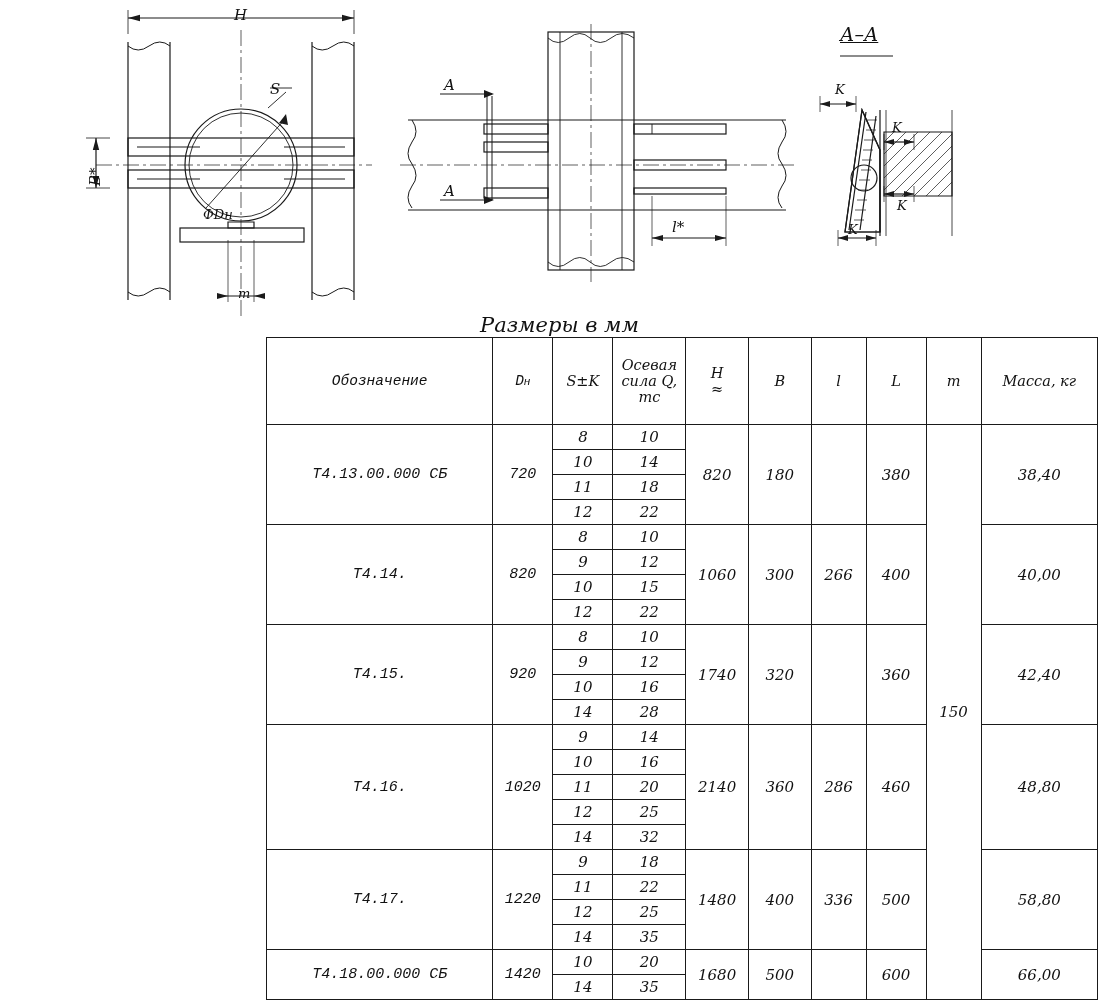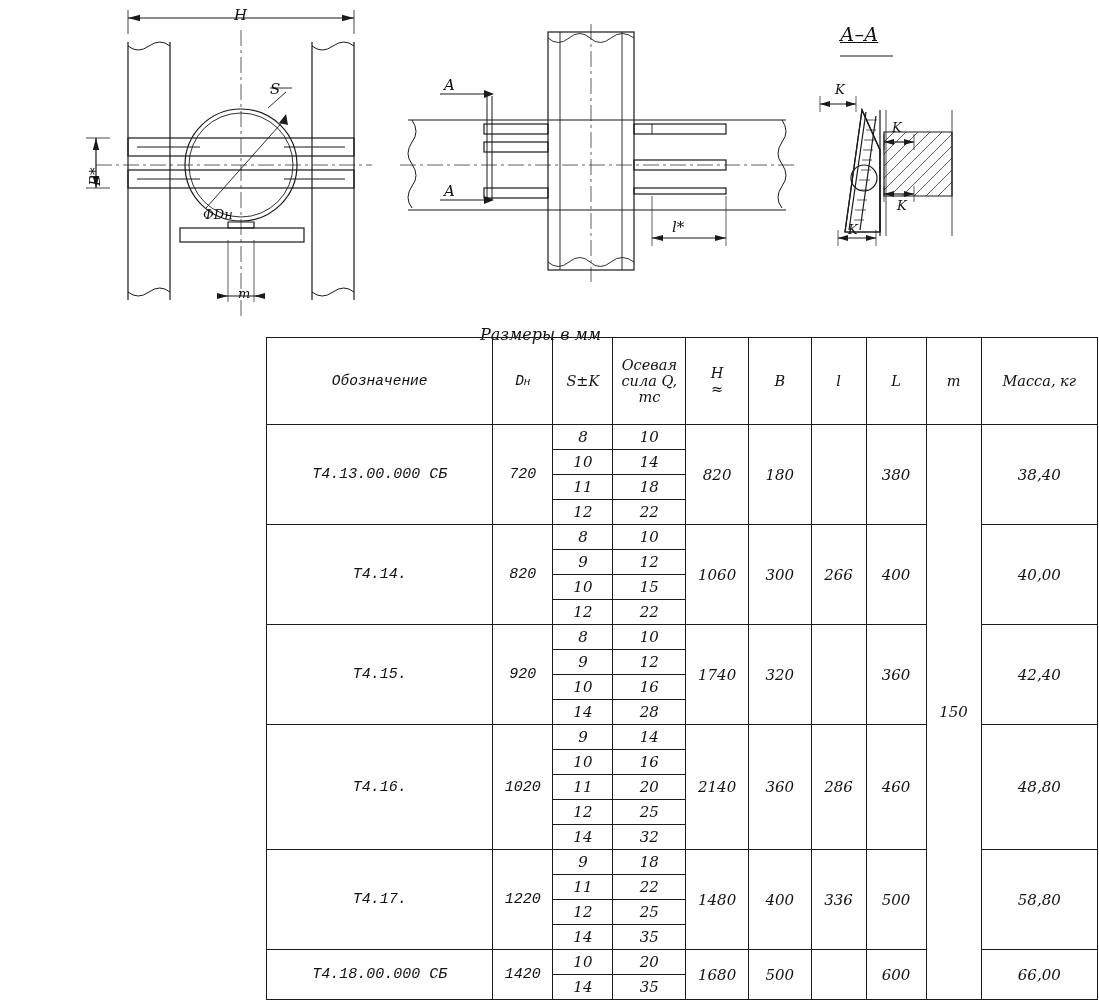--- a/index.html
+++ b/index.html
@@ -28,7 +28,7 @@
   .c-m{width:42px;}
   .c-mass{width:90px;}
   .sub{font-size:11px;}
-  .cap{position:absolute;left:480px;top:313px;font-family:"DejaVu Serif",serif;font-style:italic;font-size:16px;margin-top:12px;}
+  .cap{position:absolute;left:480px;top:313px;font-family:"DejaVu Serif",serif;font-style:italic;font-size:21px;}
   .sk-cell{height:24px;}
 </style>
 </head>

